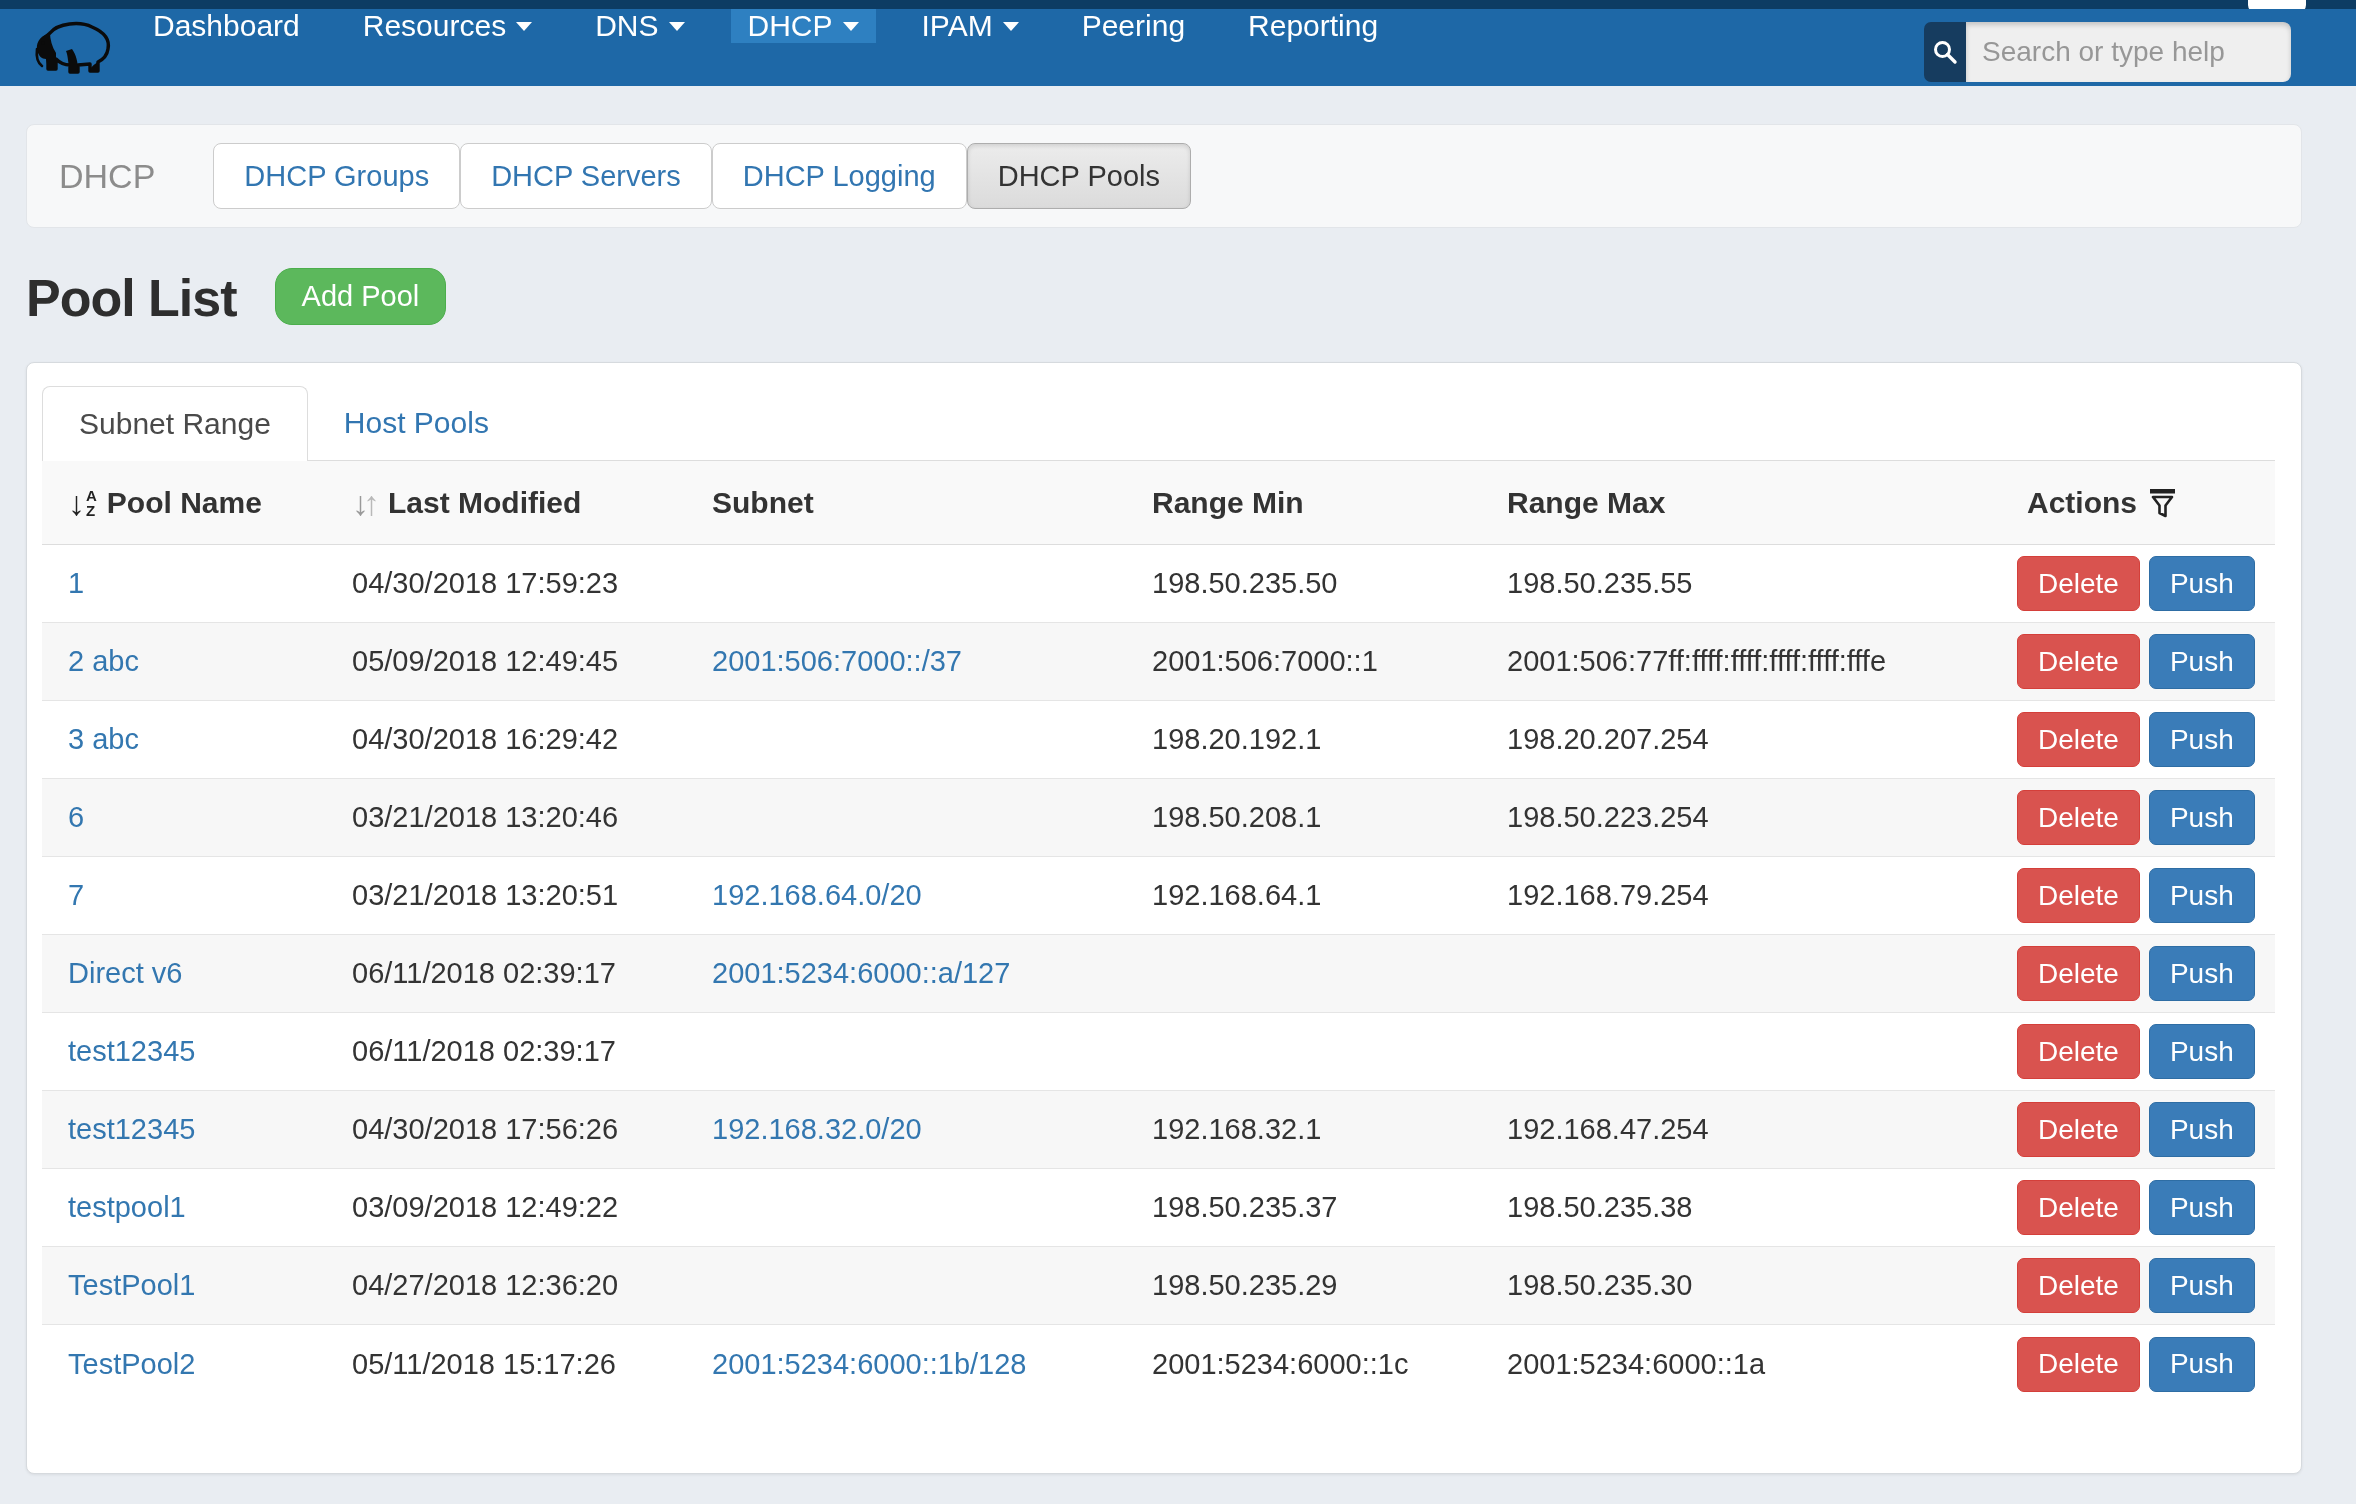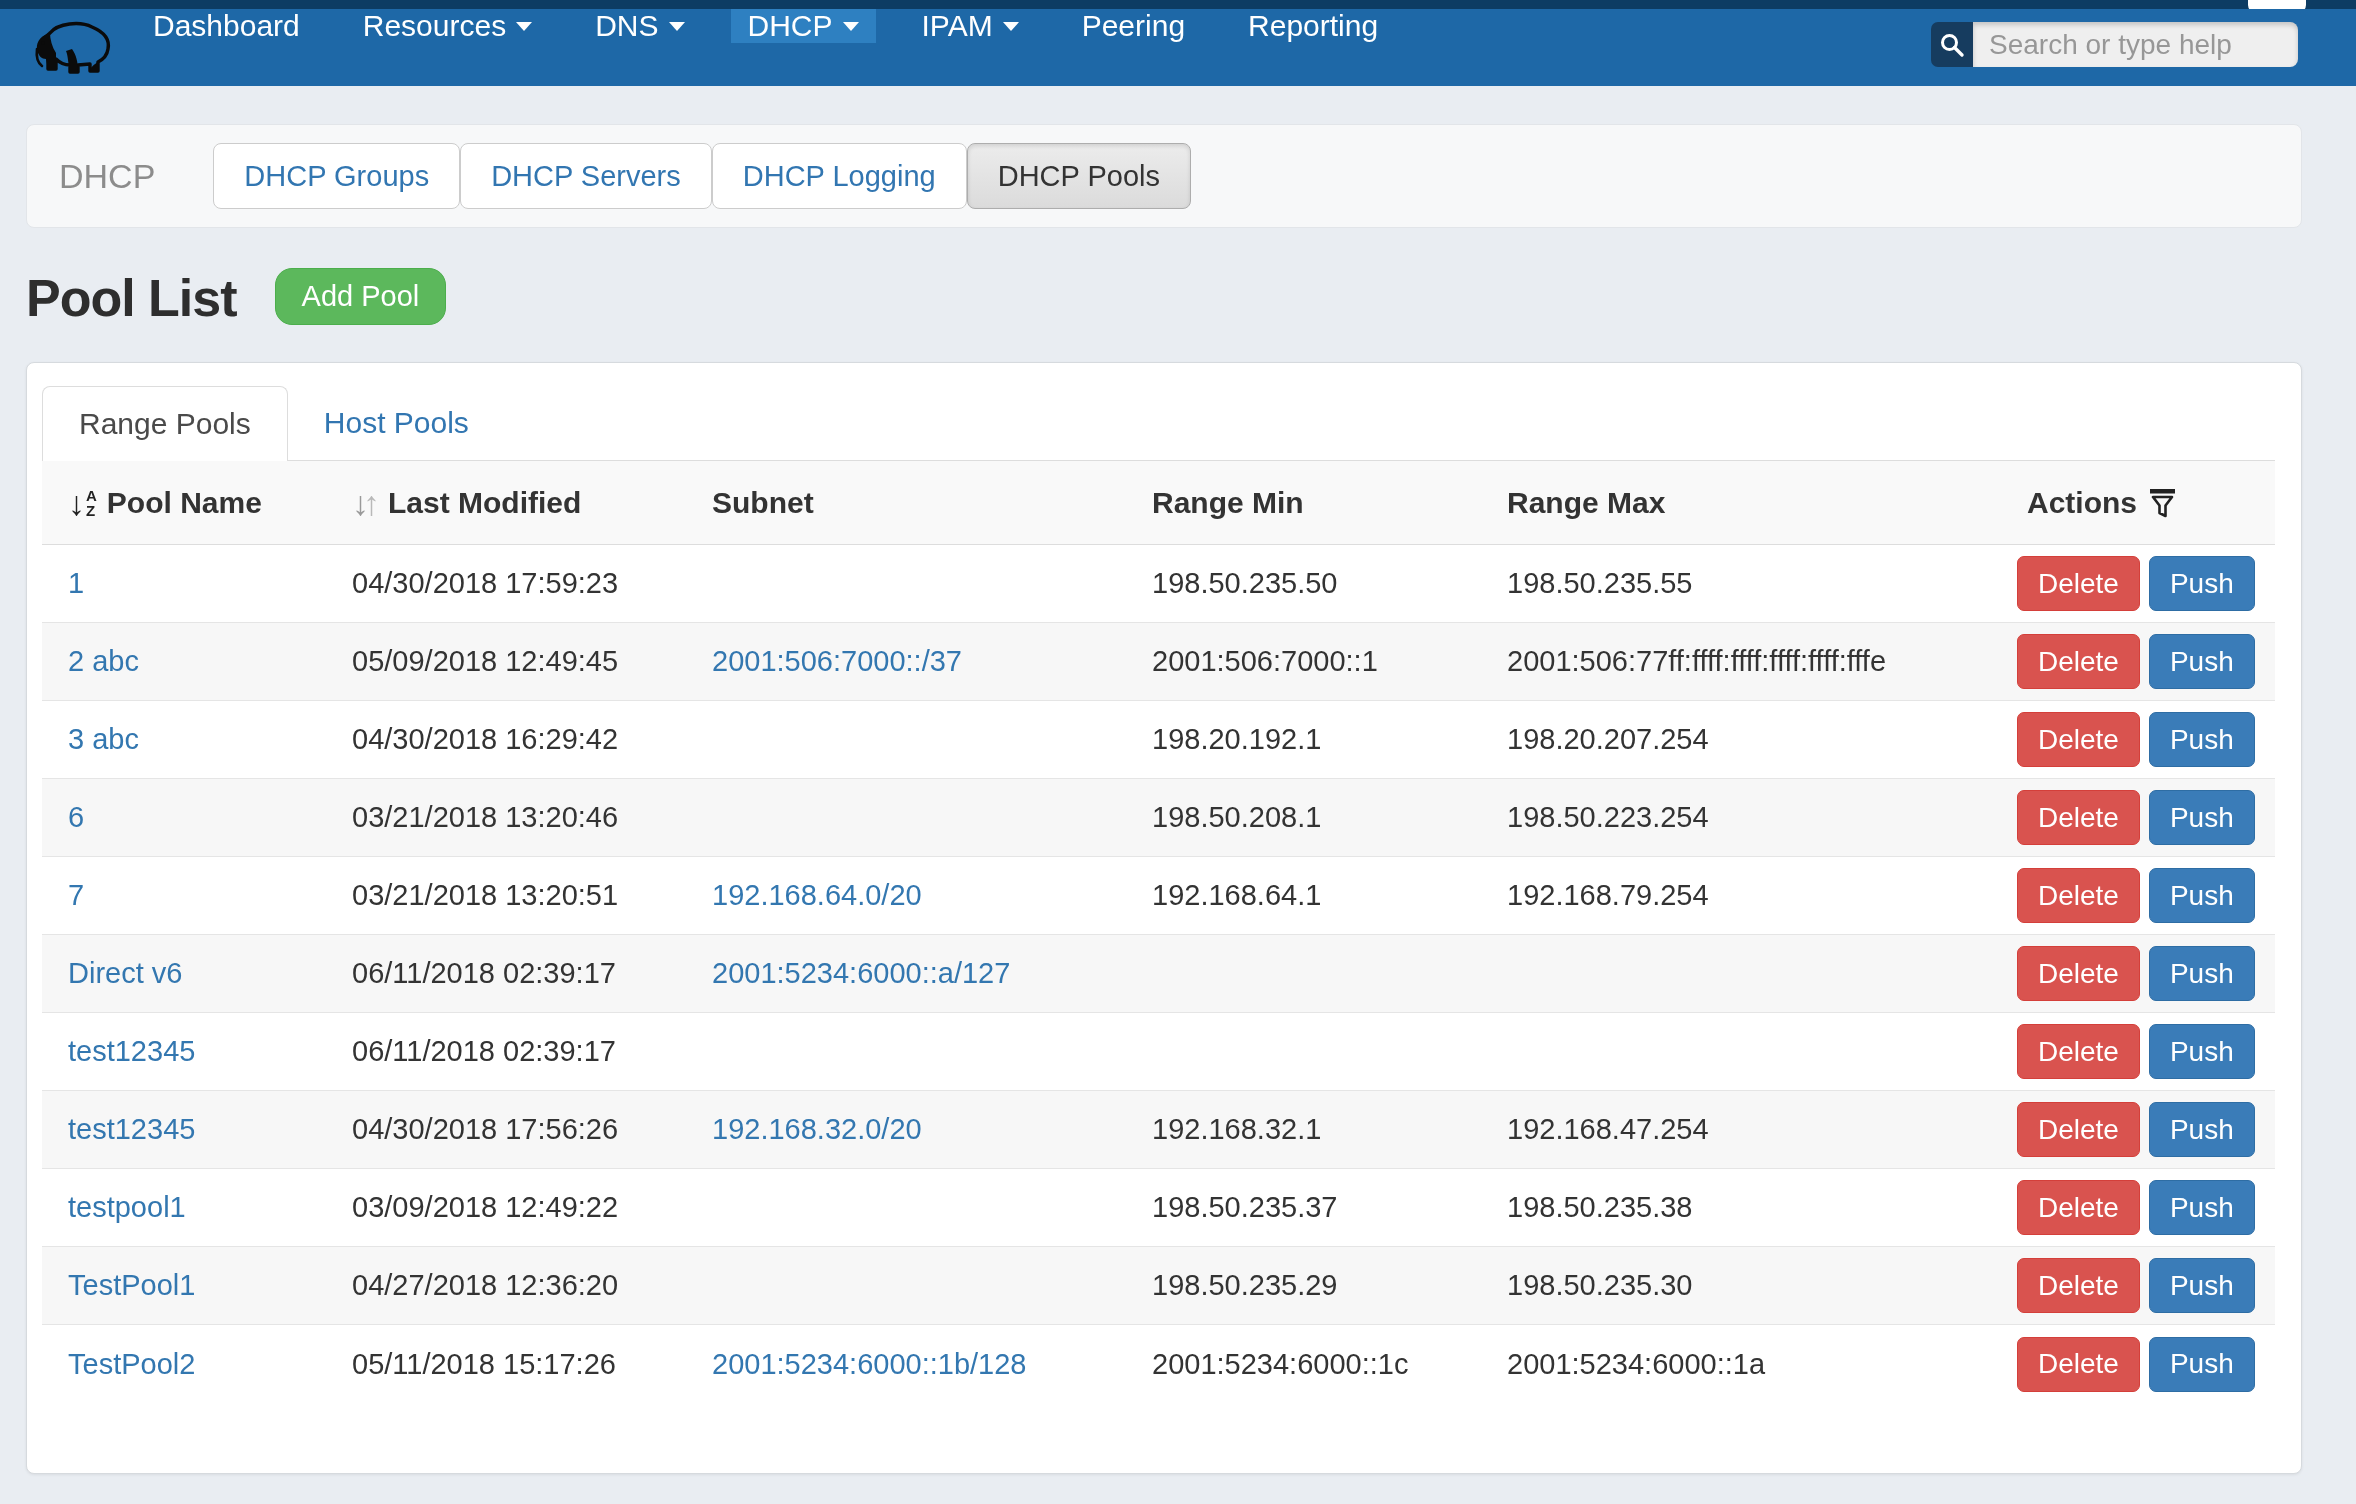--- a/index.html
+++ b/index.html
@@ -34,7 +34,7 @@
     border-left: 8px solid transparent; border-right: 8px solid transparent;
     border-top: 9px solid #fff;
   }
-  .search { position: absolute; right: 58px; top: 13px; display: flex; height: 45px; padding-left: 32px; }
+  .search { position: absolute; right: 65px; top: 13px; display: flex; height: 60px; padding-left: 32px; }
   .search-icon-box {
     width: 42px; background: #163c5f; border-radius: 7px 0 0 7px;
     display: flex; align-items: center; justify-content: center; cursor: pointer;

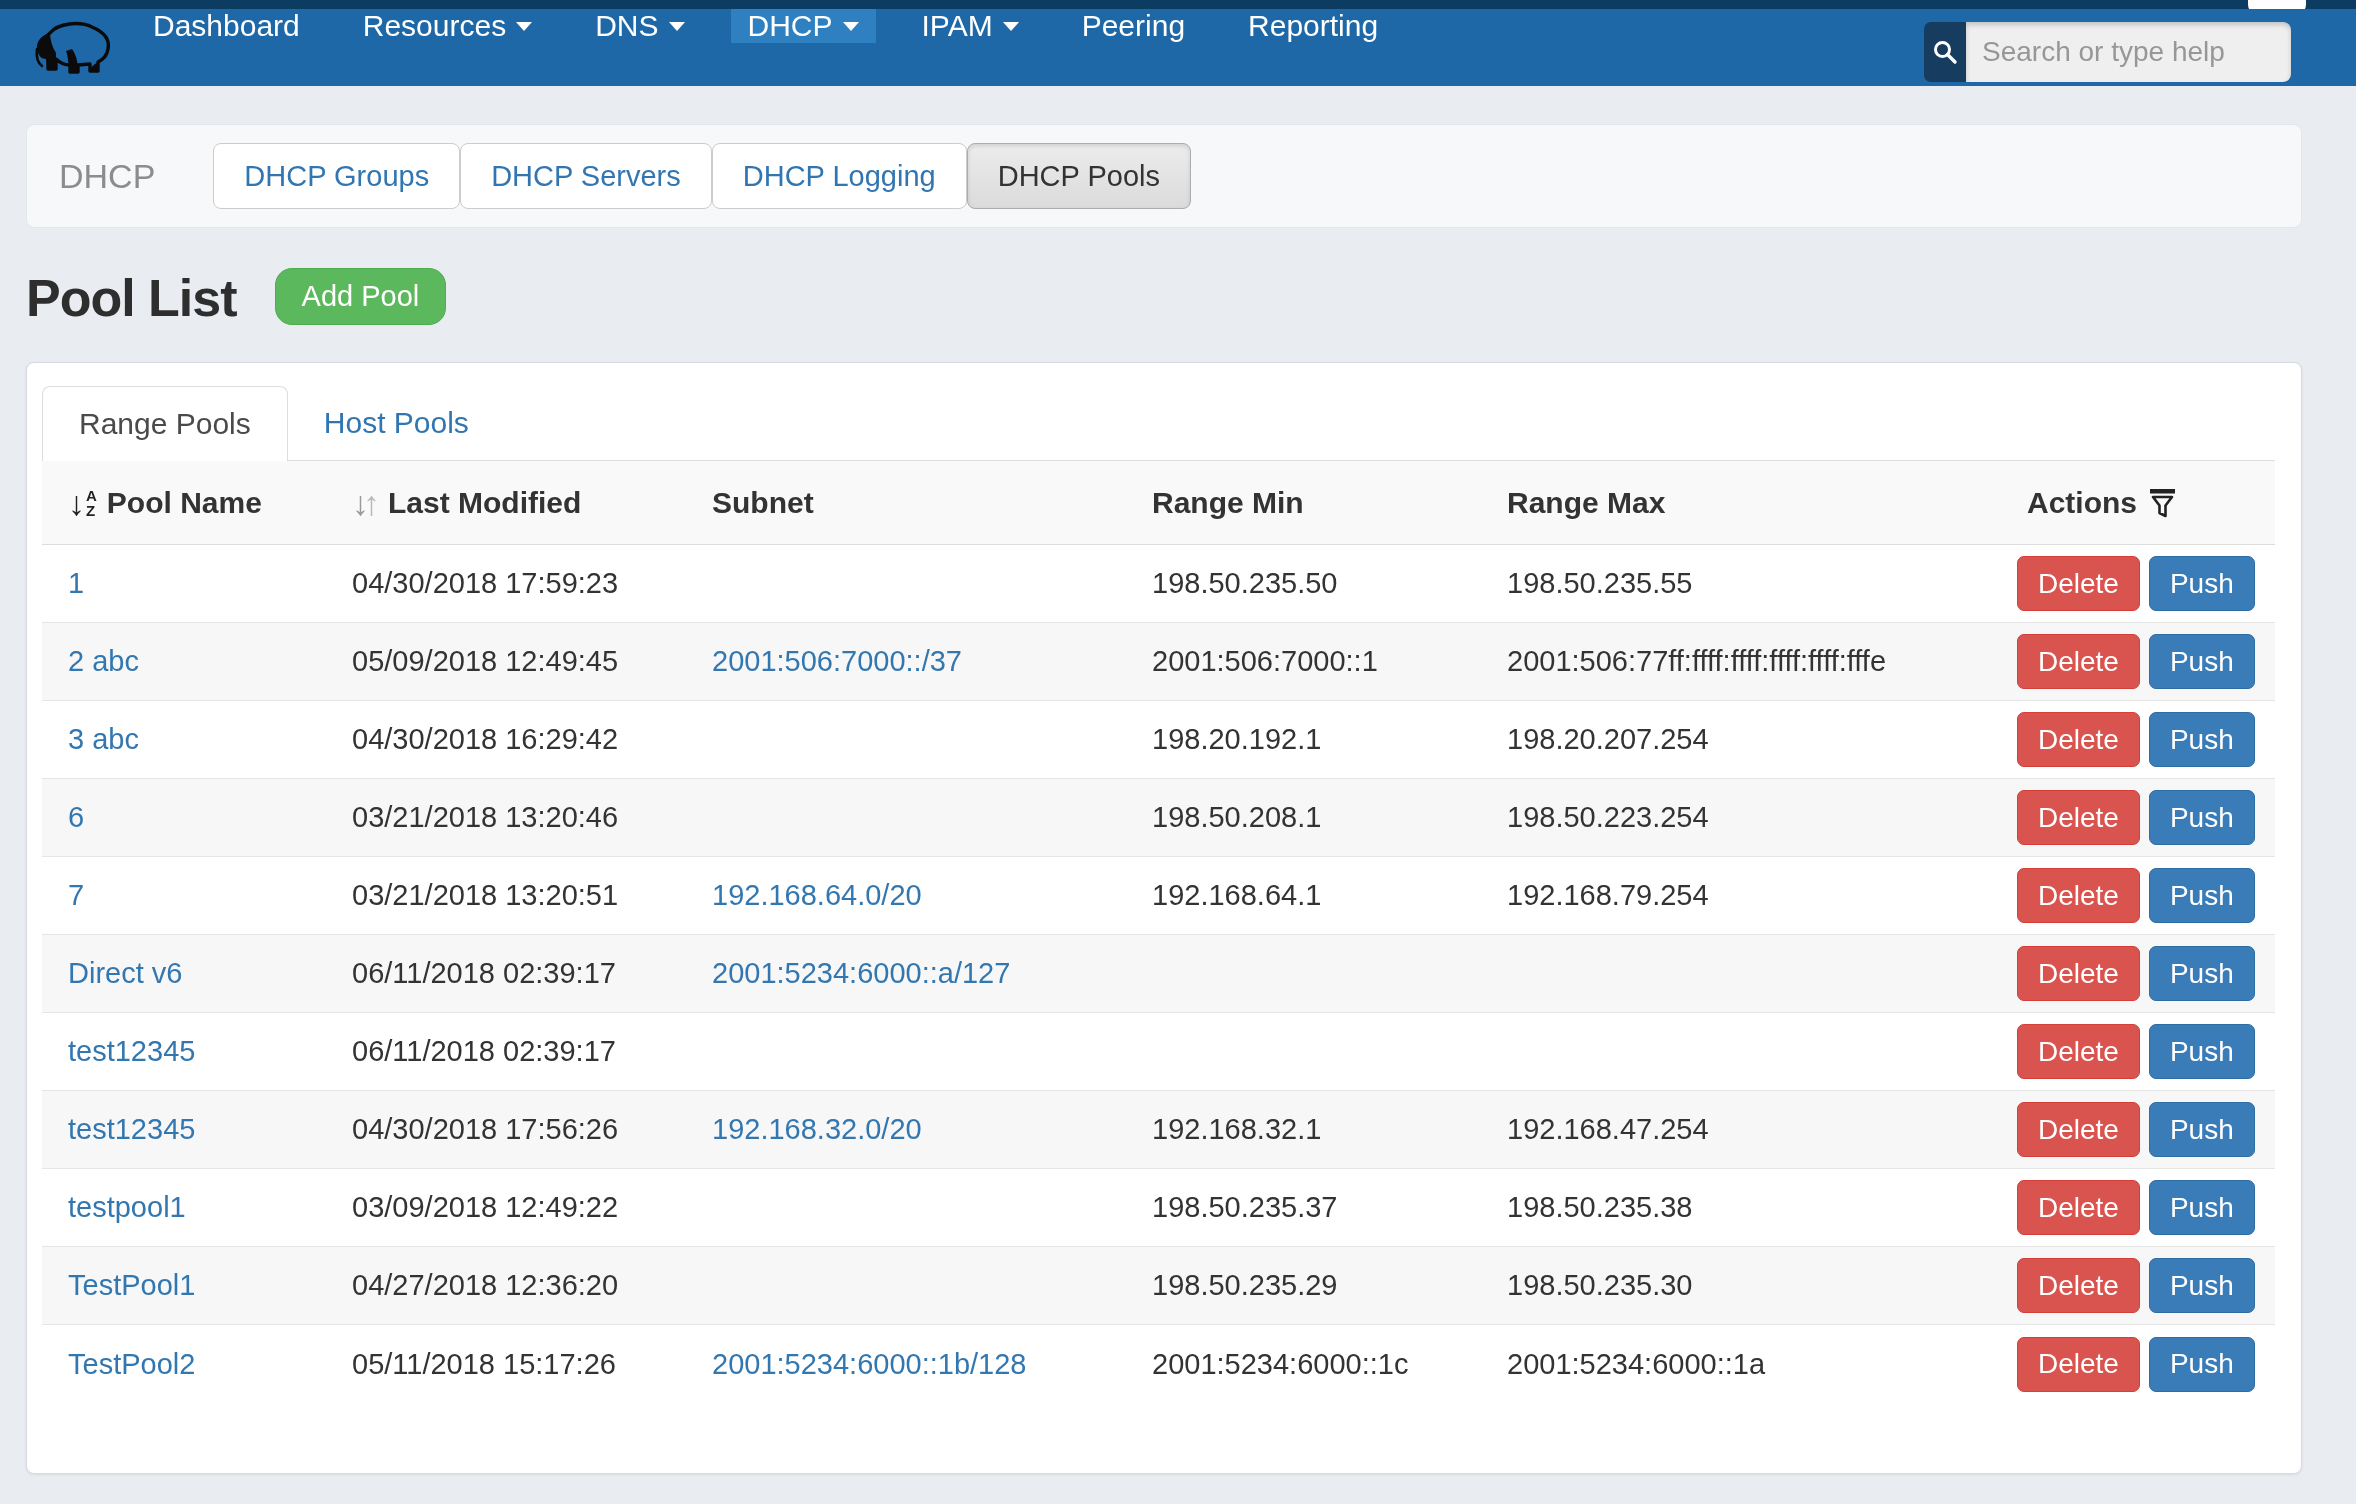--- a/index.html
+++ b/index.html
@@ -193,7 +193,7 @@
 
   <section class="table-card">
     <div class="tabs" id="tabs">
-        <div class="tab active">Range Pools</div>
+        <div class="tab active">Subnet Range</div>
         <div class="tab">Host Pools</div>
       </div>
     <div class="thead grid-row" id="thead">

